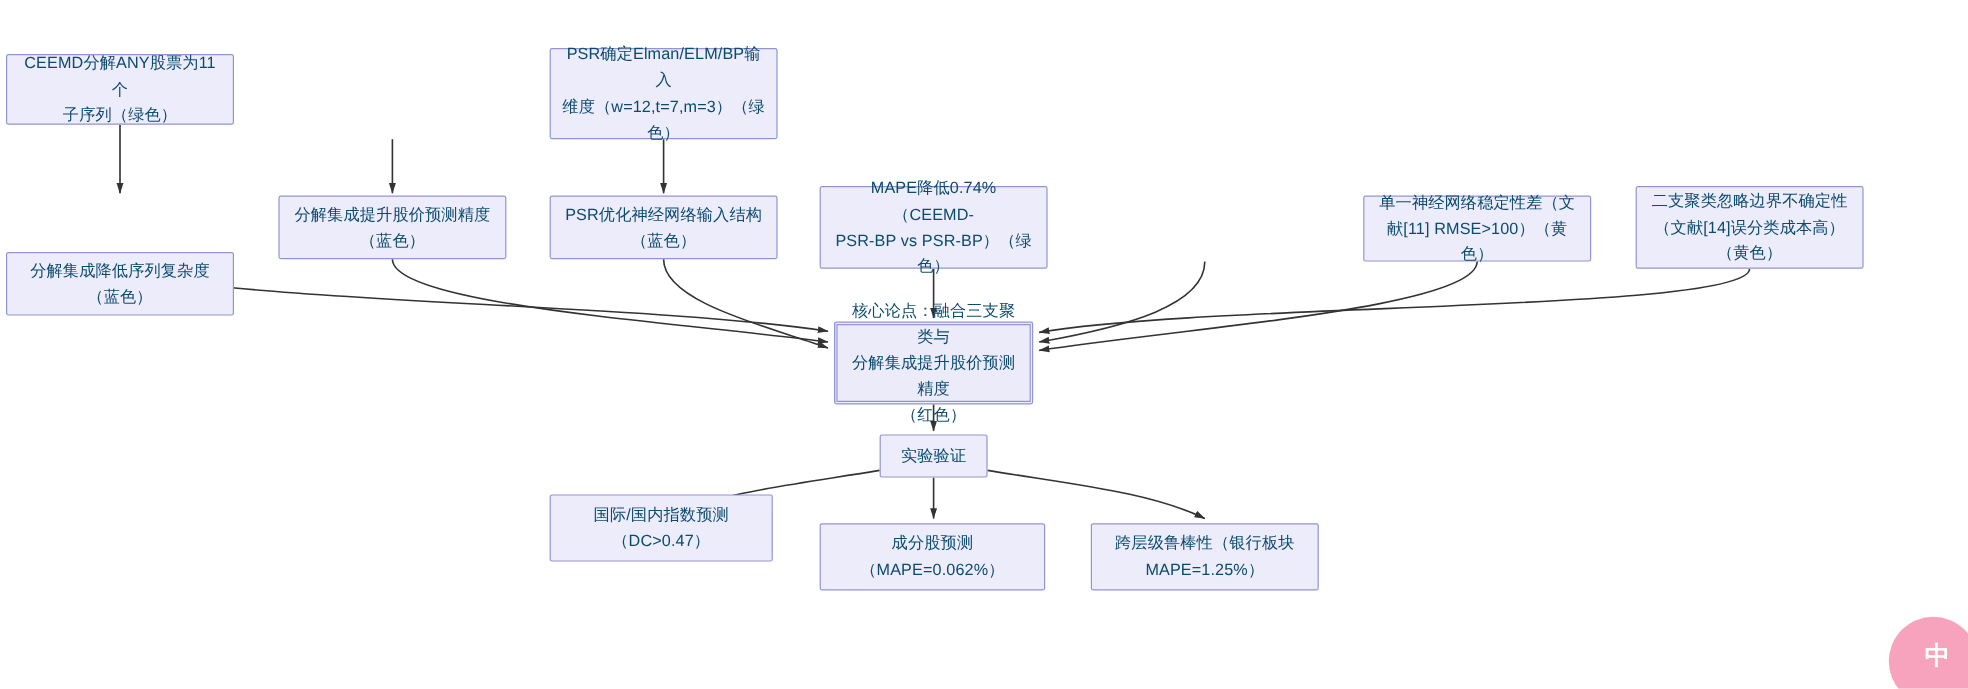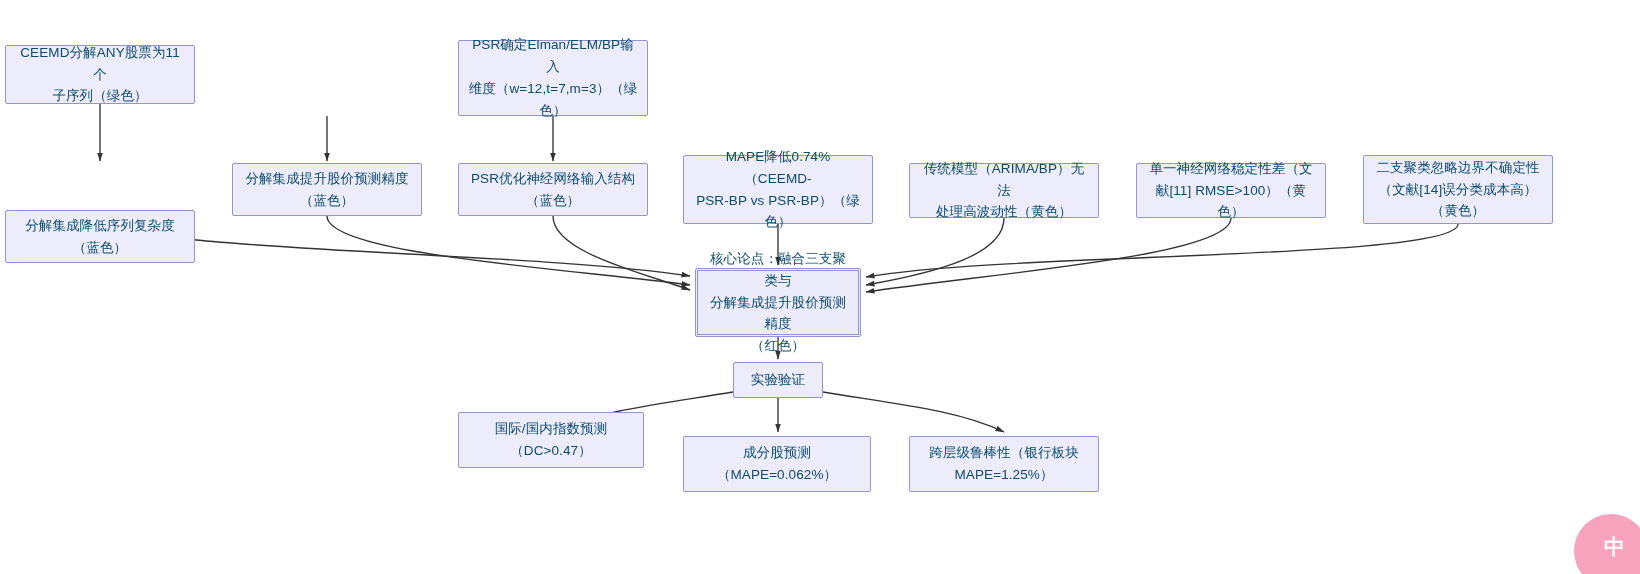--- a/index.html
+++ b/index.html
@@ -144,10 +144,6 @@
 色）</span>
   </div>
 
-  <div class="node" style="left:909px; top:163px; width:190px; height:55px;">
-    <span class="node-label">传统模型（ARIMA/BP）无法
-处理高波动性（黄色）</span>
-  </div>
 
   <div class="node" style="left:1136px; top:163px; width:190px; height:55px;">
     <span class="node-label">单一神经网络稳定性差（文

